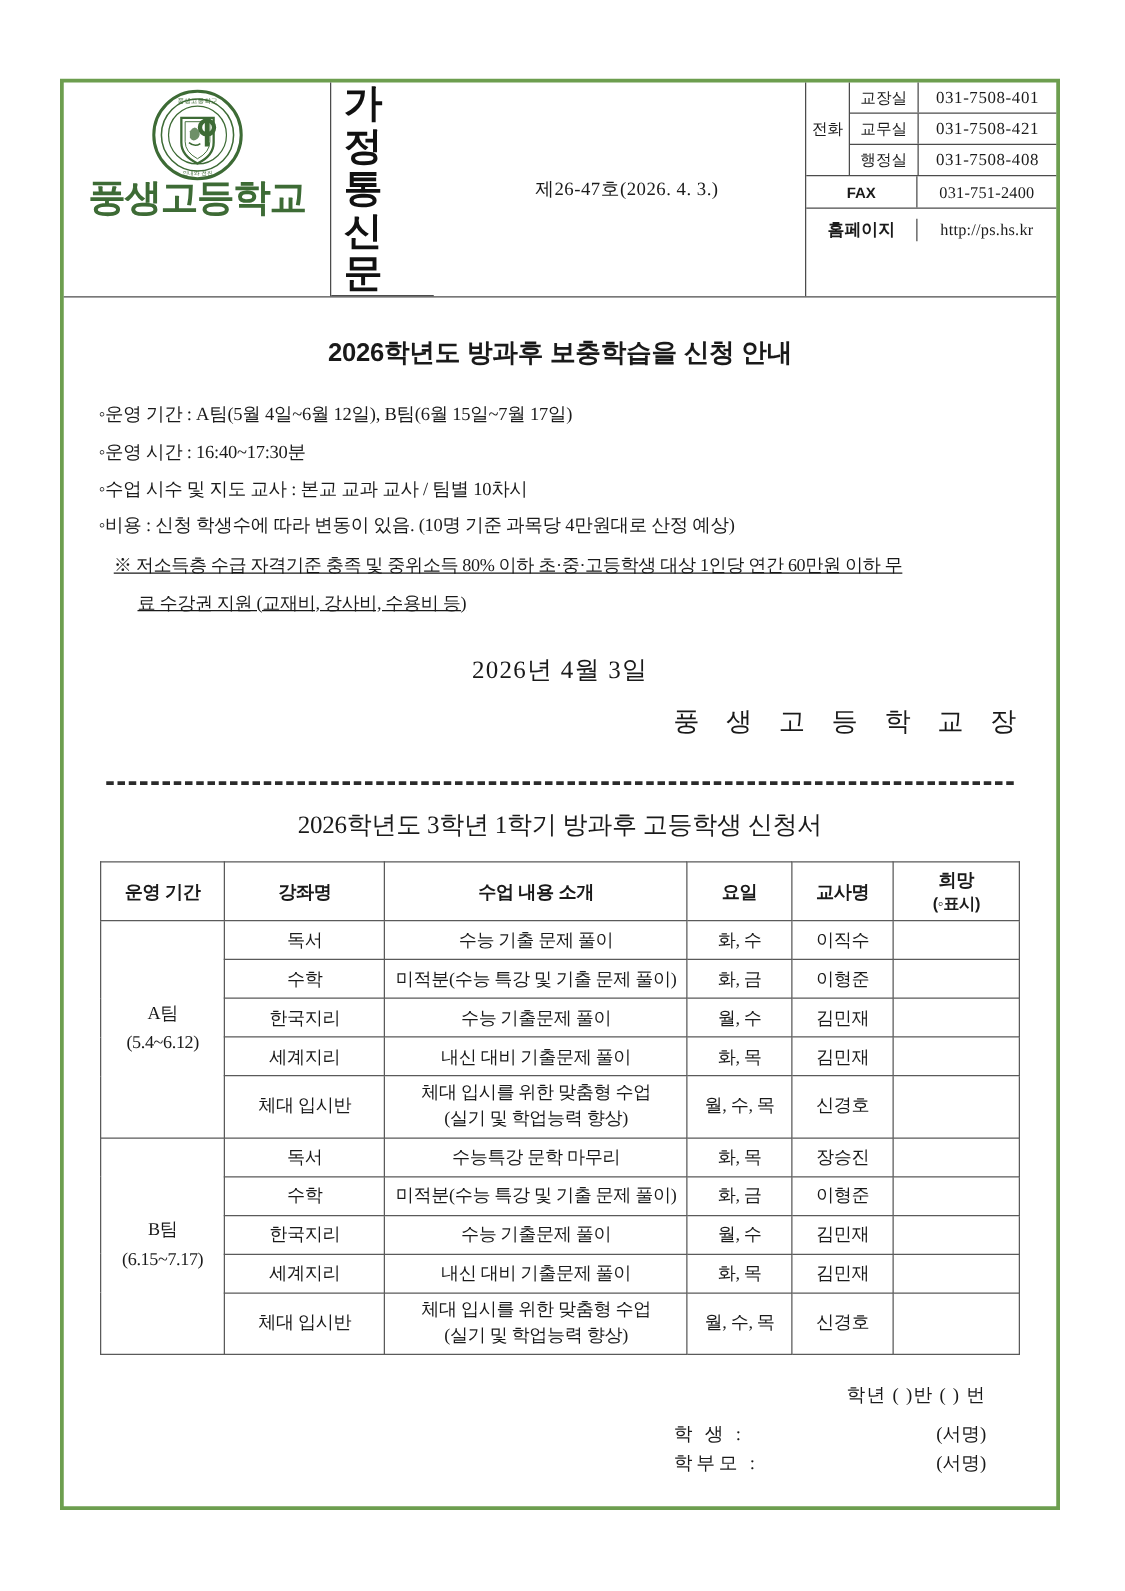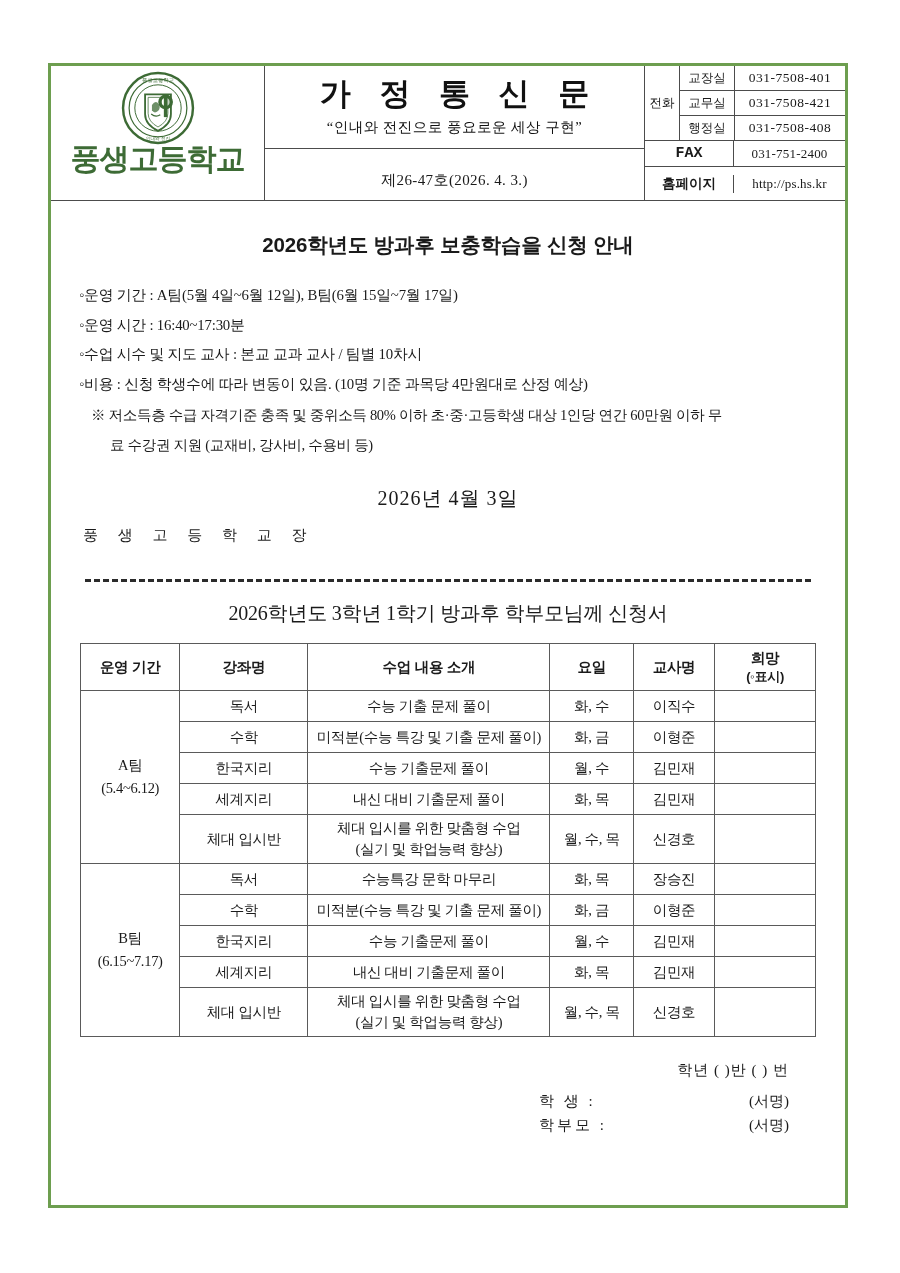--- a/index.html
+++ b/index.html
@@ -67,7 +67,6 @@
     box-sizing: border-box;
     border-right: 1.2px solid #4c4c4c;
     display: flex;
-    flex-direction: column;
     gap: 12px;
   }
   .title-upper {

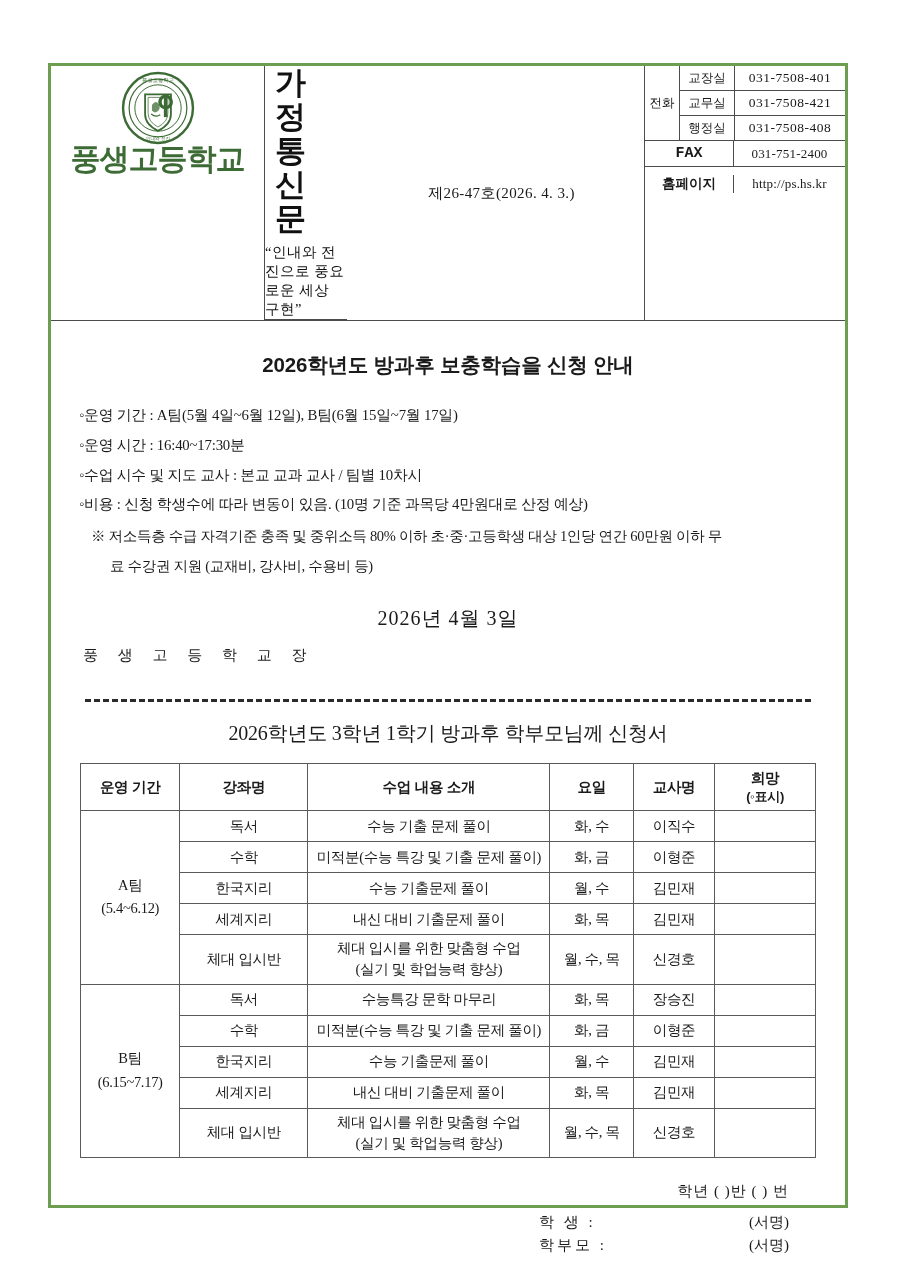--- a/index.html
+++ b/index.html
@@ -170,7 +170,7 @@
     font-size: 13px;
     letter-spacing: 0.2px;
   }
-  .fax-row .cs-label { font-family: Liberation Mono, monospace; font-size: 15px; }
+  .fax-row .cs-label { font-family: Liberation Sans, sans-serif; font-size: 12px; }
 
   
   .content {

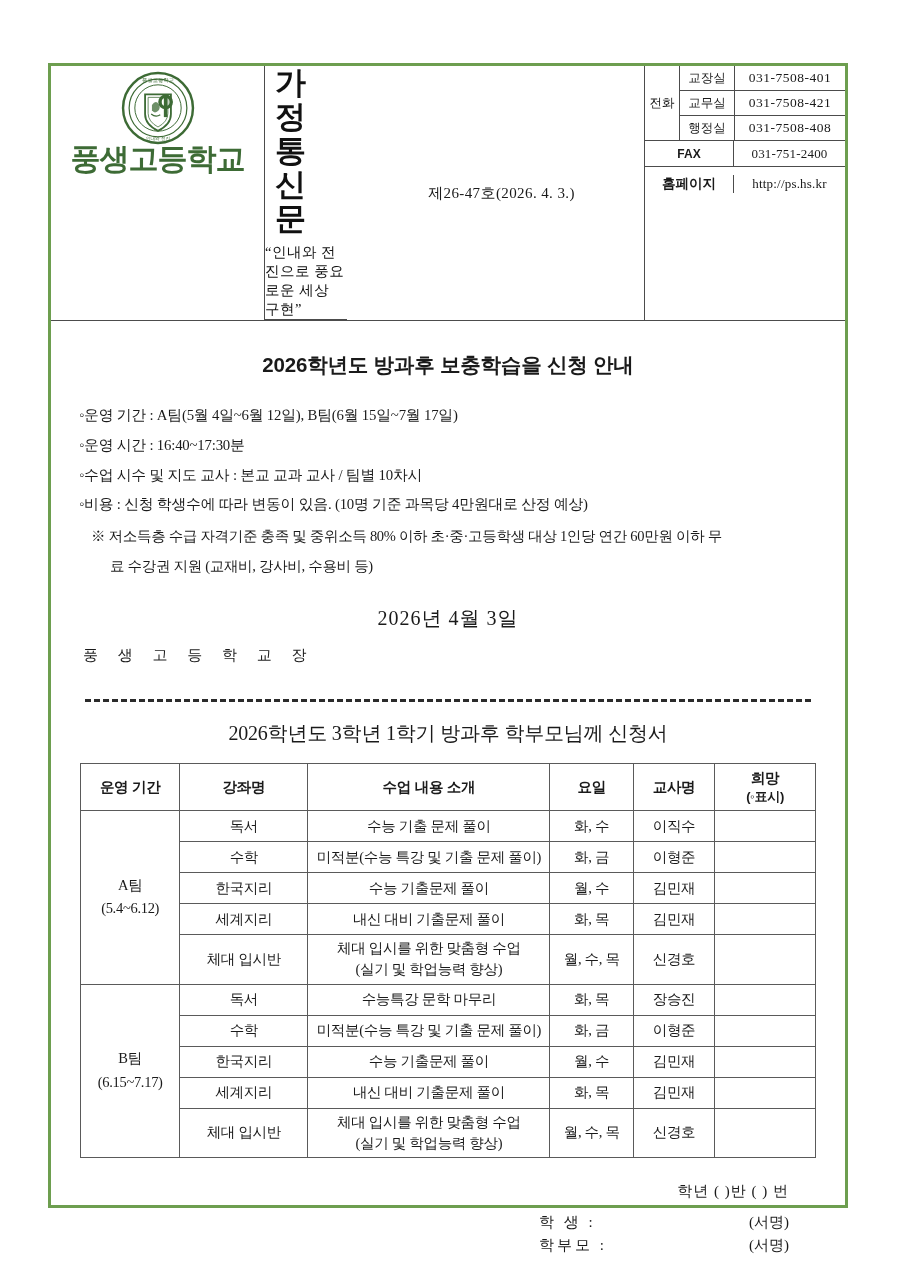--- a/index.html
+++ b/index.html
@@ -329,7 +329,6 @@
     <div class="masthead-title">
       <div class="title-upper">
         <div class="paper-title">가 정 통 신 문</div>
-        <div class="paper-slogan">“인내와 전진으로 풍요로운 세상 구현”</div>
       </div>
       <div class="title-lower">
         <span>제26-47호(2026. 4. 3.)</span>

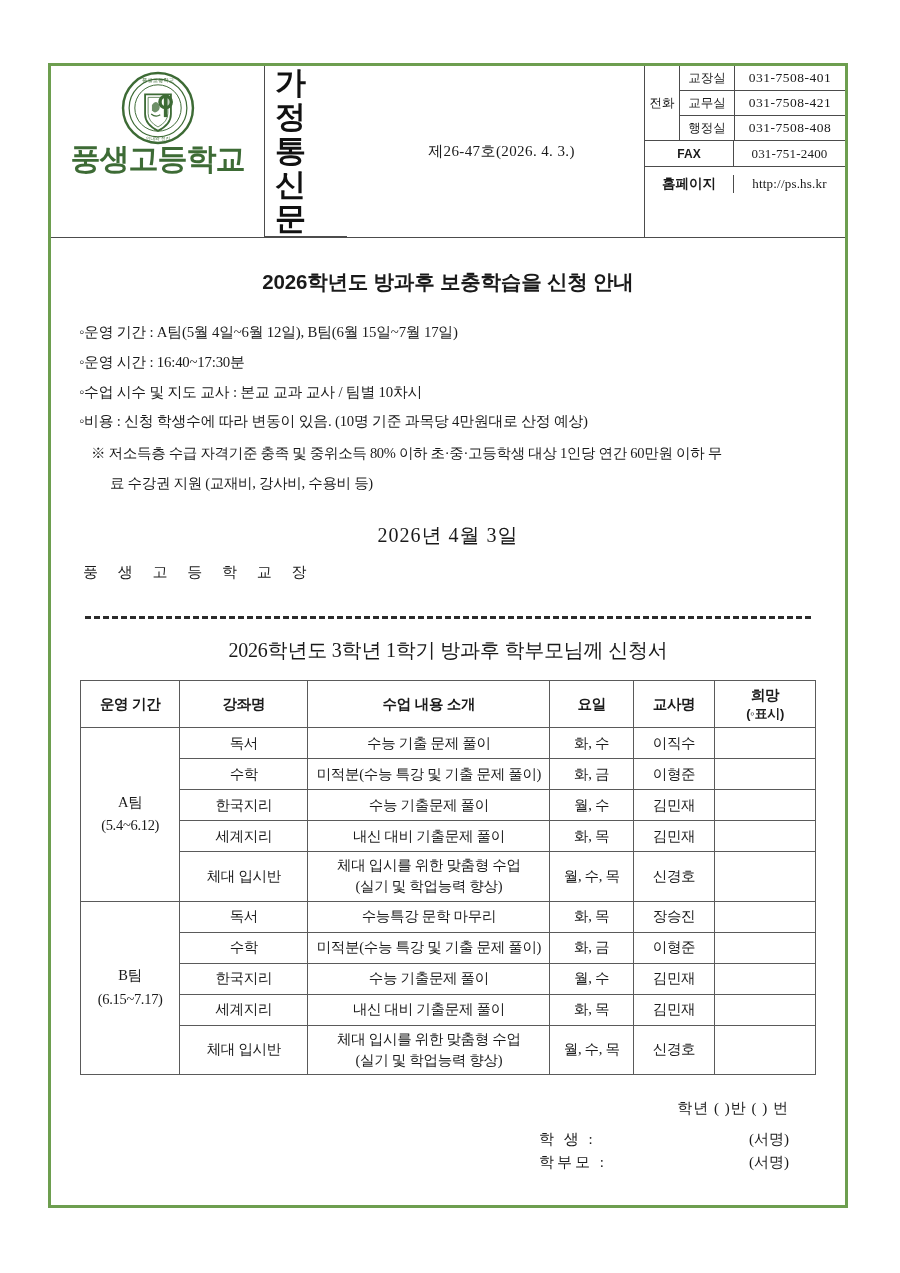--- a/index.html
+++ b/index.html
@@ -208,6 +208,7 @@
     padding-left: 12px;
     text-align: justify;
     letter-spacing: -0.3px;
+    text-decoration: underline;
   }
   .note-cont { padding-left: 31px; }
 

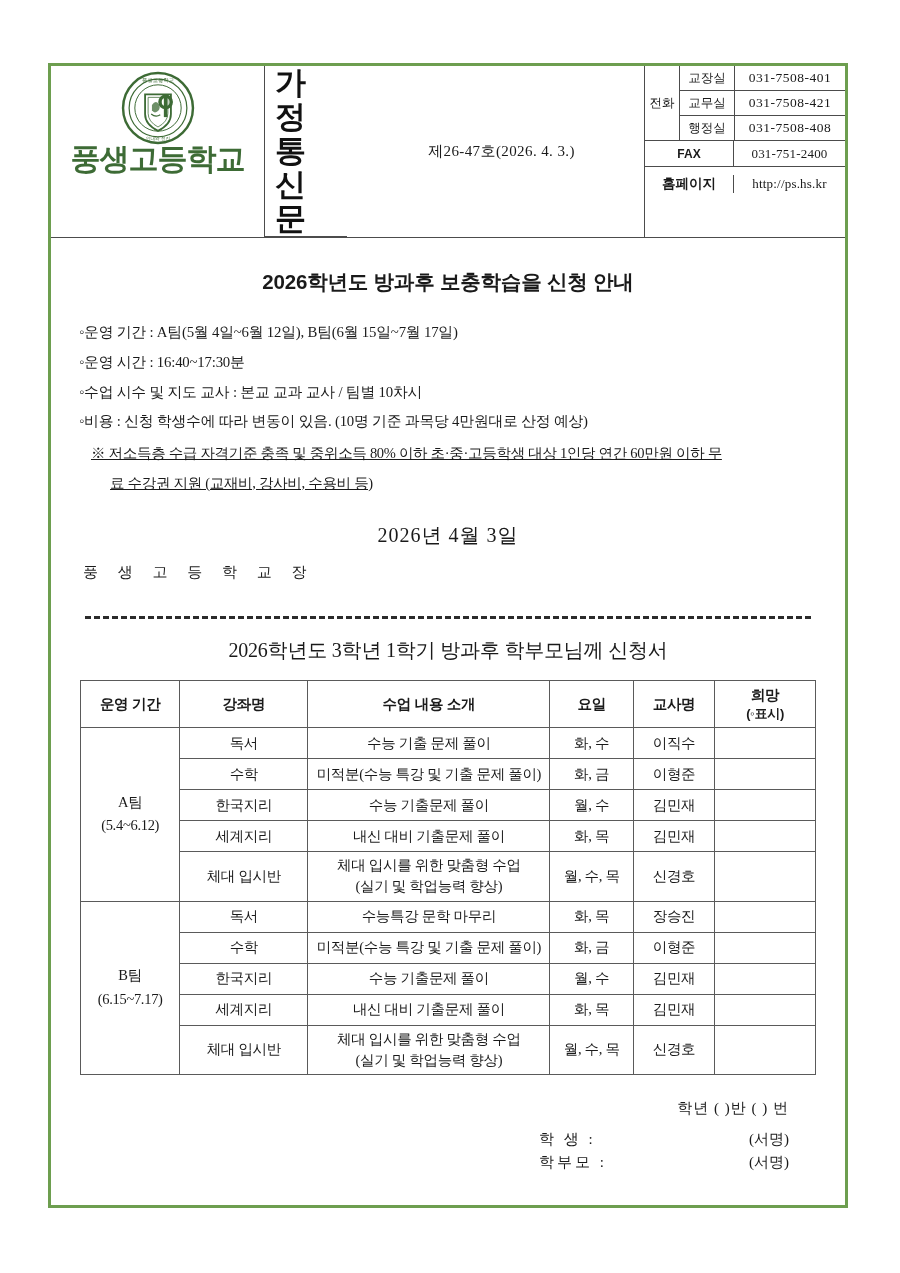--- a/index.html
+++ b/index.html
@@ -219,8 +219,8 @@
     letter-spacing: 1px;
   }
   .signer-line {
-    text-align: left;
-    font-size: 15px;
+    text-align: right;
+    font-size: 21px;
     margin-top: 14px;
     letter-spacing: 8px;
     padding-left: 8px;

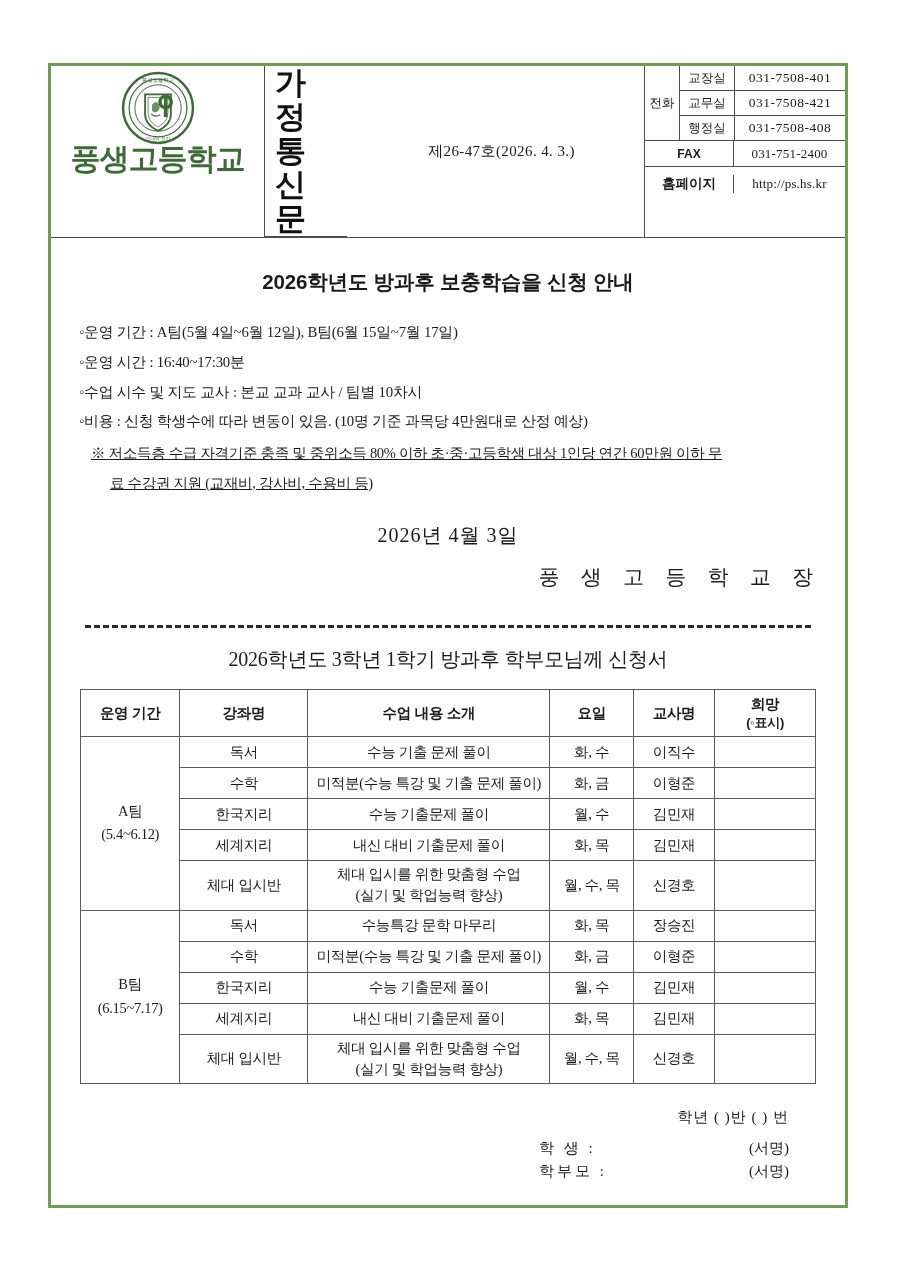--- a/index.html
+++ b/index.html
@@ -387,7 +387,7 @@
 
     <div class="dash-sep"></div>
 
-    <div class="form-title">2026학년도 3학년 1학기 방과후 학부모님께 신청서</div>
+    <div class="form-title">2026학년도 3학년 1학기 방과후 고등학생 신청서</div>
 
     <table class="app-table">
       <thead>

